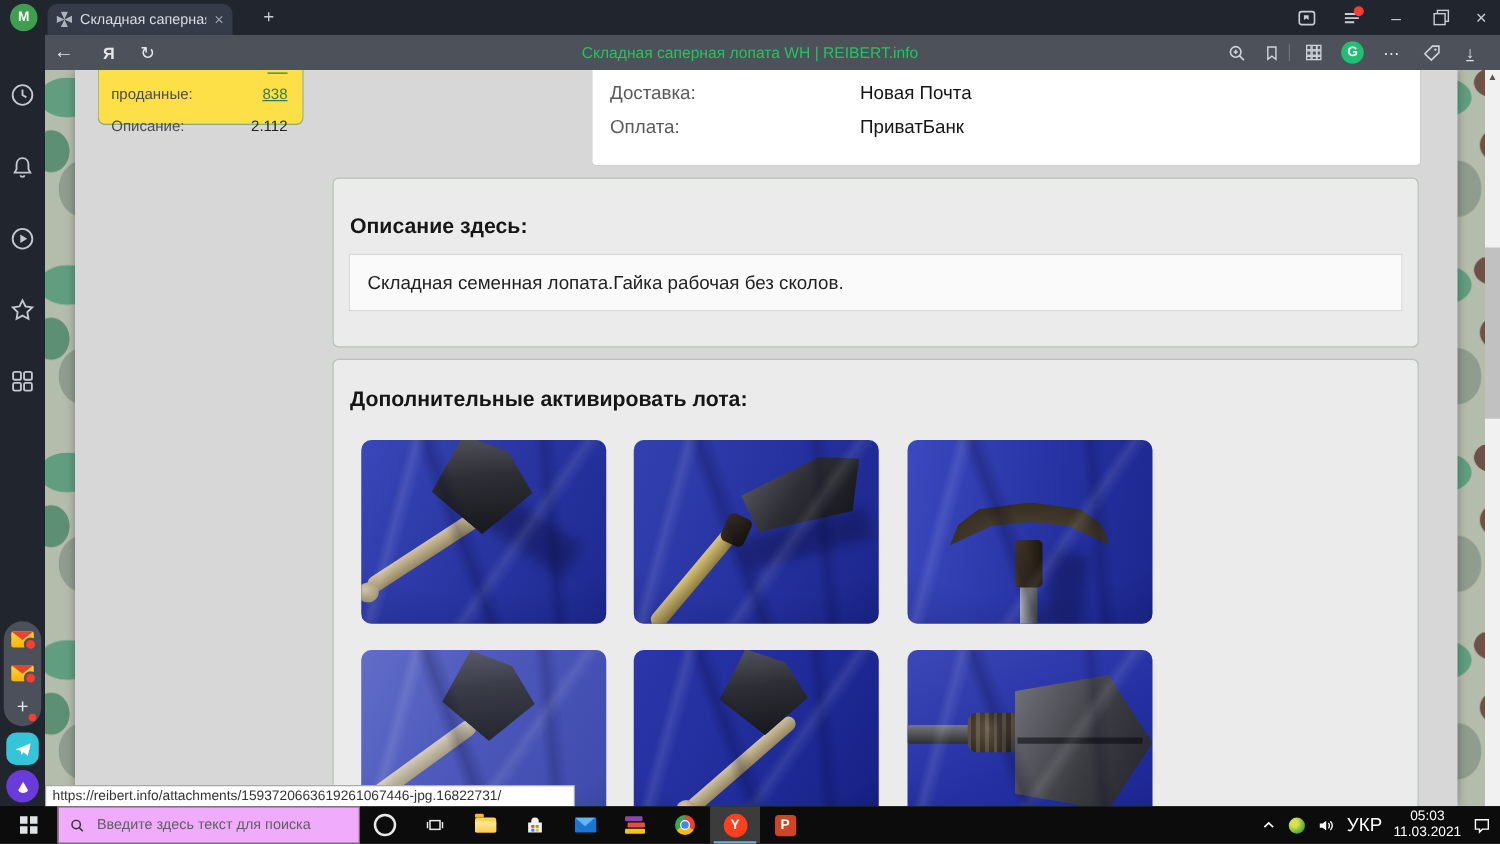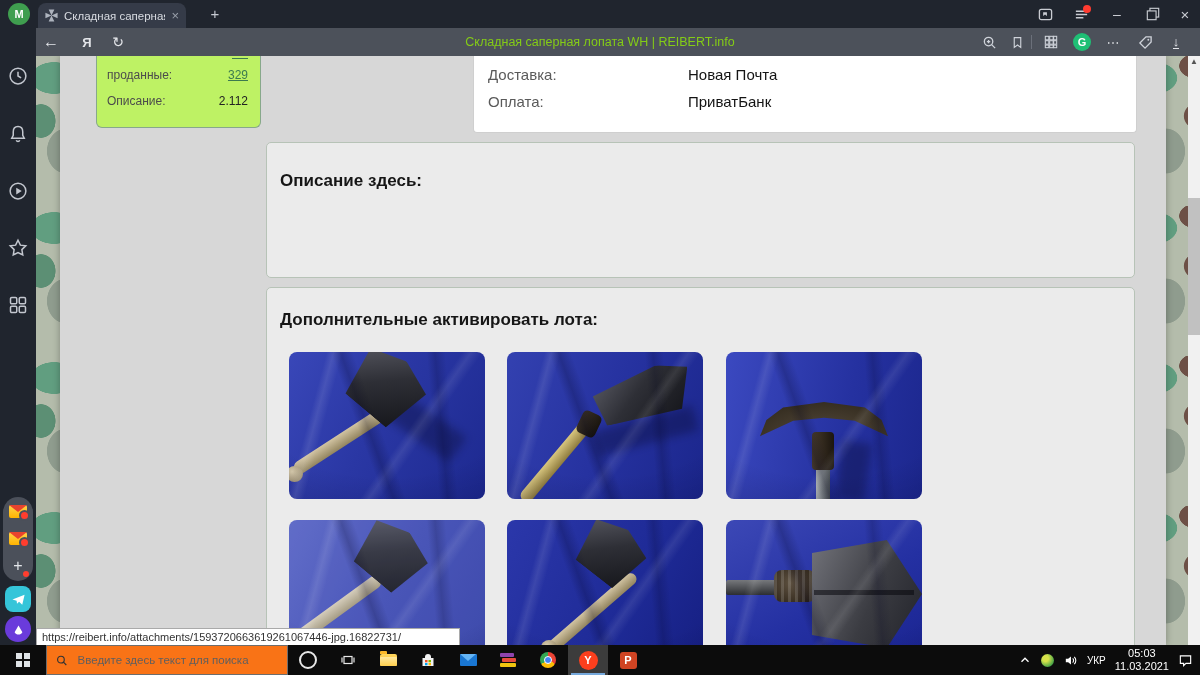--- a/index.html
+++ b/index.html
@@ -31,7 +31,7 @@
   .lockbox{width:24px;height:22px;background:#575b64;display:flex;align-items:center;justify-content:center;border-radius:6px}
   .domain{padding:0 10px;font-size:12px;color:#e8eaee}
   .tb-title{position:absolute;left:0;right:0;top:0;height:28px;display:flex;align-items:center;justify-content:center;
-            font-size:12.5px;color:#84cc16;pointer-events:none}
+            font-size:12.5px;color:#22c55e;pointer-events:none}
   .tb-zoom{left:976px;width:26px}
   .tb-flag{left:1005px;width:24px}
   .tb-divider{position:absolute;left:1031px;top:7px;width:1px;height:14px;background:#6b707a}

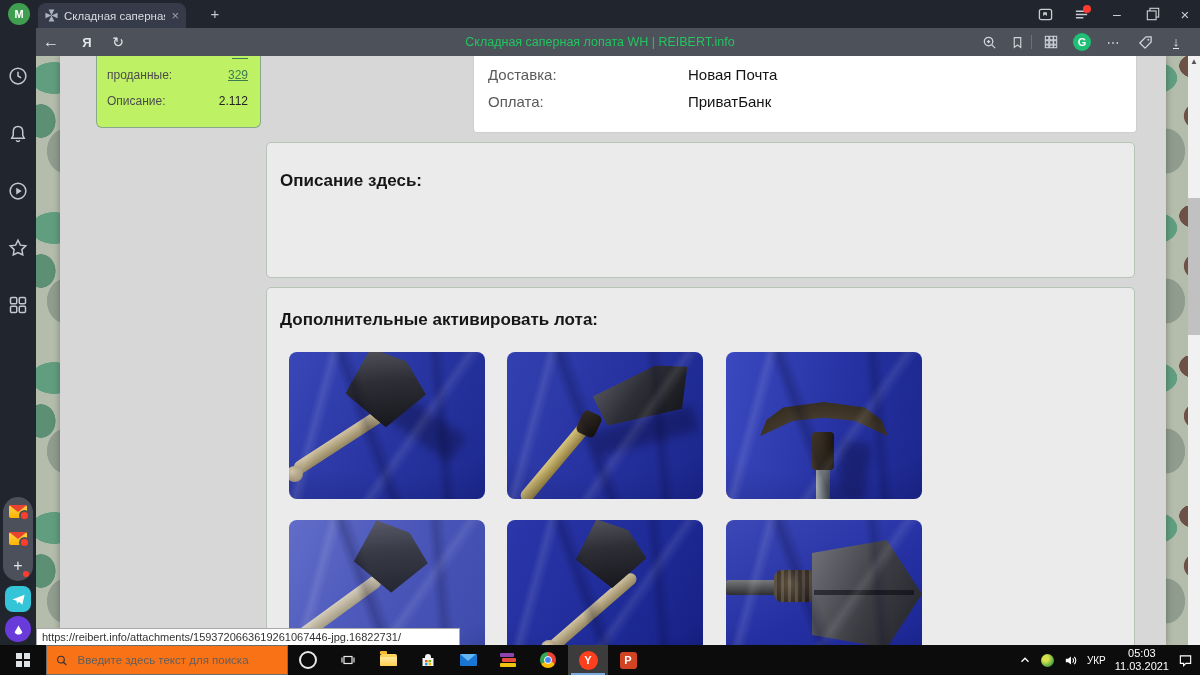--- a/index.html
+++ b/index.html
@@ -70,7 +70,7 @@
   .sb-arrow{position:absolute;top:1px;left:0;width:12px;text-align:center;font-size:8px;color:#555}
   .sb-thumb{position:absolute;left:0;top:142px;width:12px;height:137px;background:#c1c1c1}
 
-  .stats-card{position:absolute;left:60px;top:0;width:165px;height:72px;background:#bef264;border:1px solid #87a88b;
+  .stats-card{position:absolute;left:42px;top:0;width:165px;height:44px;background:#fde047;border:1px solid #87a88b;
               border-top:none;border-radius:0 0 6px 6px;box-sizing:border-box;z-index:2}
   .stats-sliver{position:absolute;top:0;right:12px;width:16px;height:2px;border-bottom:1px solid #3c7a4f}
   .stats-row{position:absolute;left:10px;right:12px;display:flex;justify-content:space-between;font-size:12px;color:#4c4c4c}

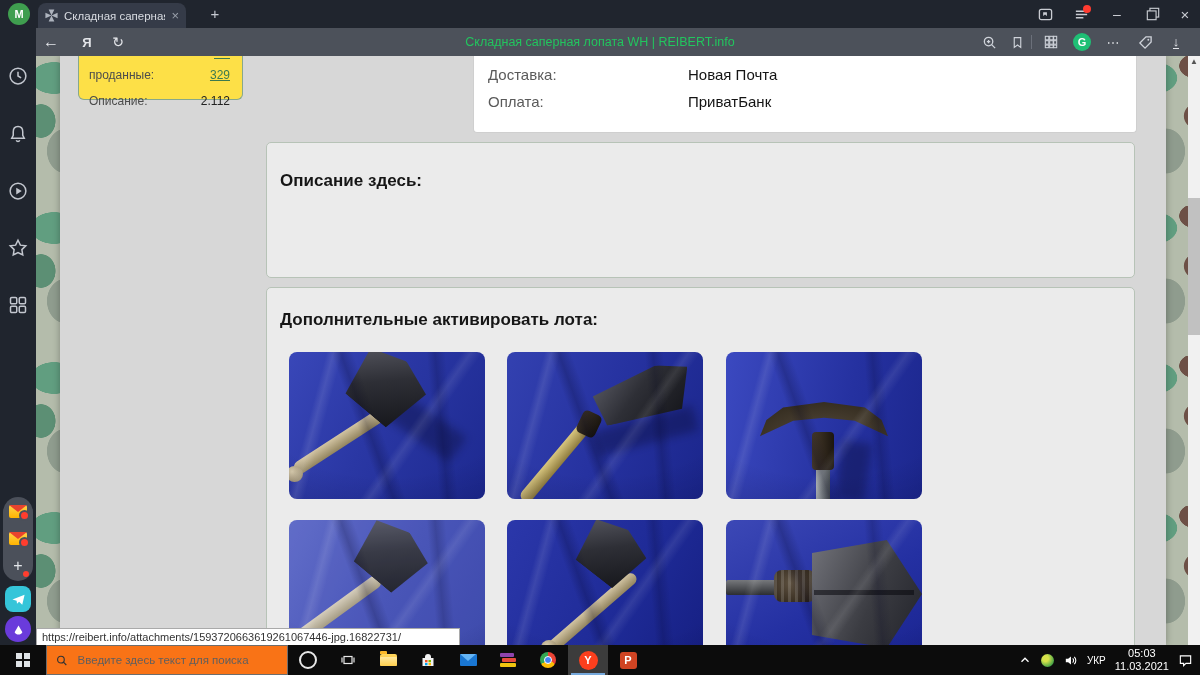--- a/index.html
+++ b/index.html
@@ -326,7 +326,7 @@
     <span class="stats-sliver"></span>
     <div class="stats-row" style="top:12px">
       <span>проданные:</span>
-      <span class="lnk">329</span>
+      <span class="lnk">838</span>
     </div>
     <div class="stats-row" style="top:38px">
       <span>Описание:</span>

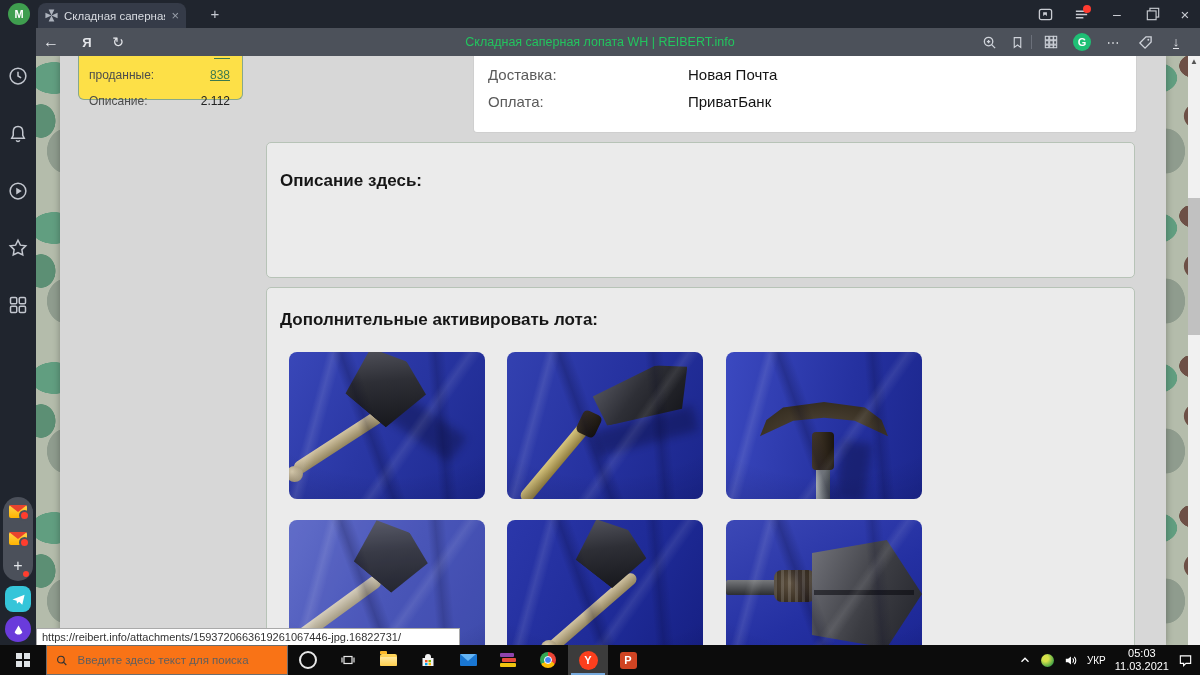--- a/index.html
+++ b/index.html
@@ -347,6 +347,7 @@
 
   <div class="card desc-card">
     <div class="sec-heading" style="top:28px">Описание здесь:</div>
+    <div class="desc-box">Складная семенная лопата.Гайка рабочая без сколов.</div>
   </div>
 
   <div class="card imgs-card">

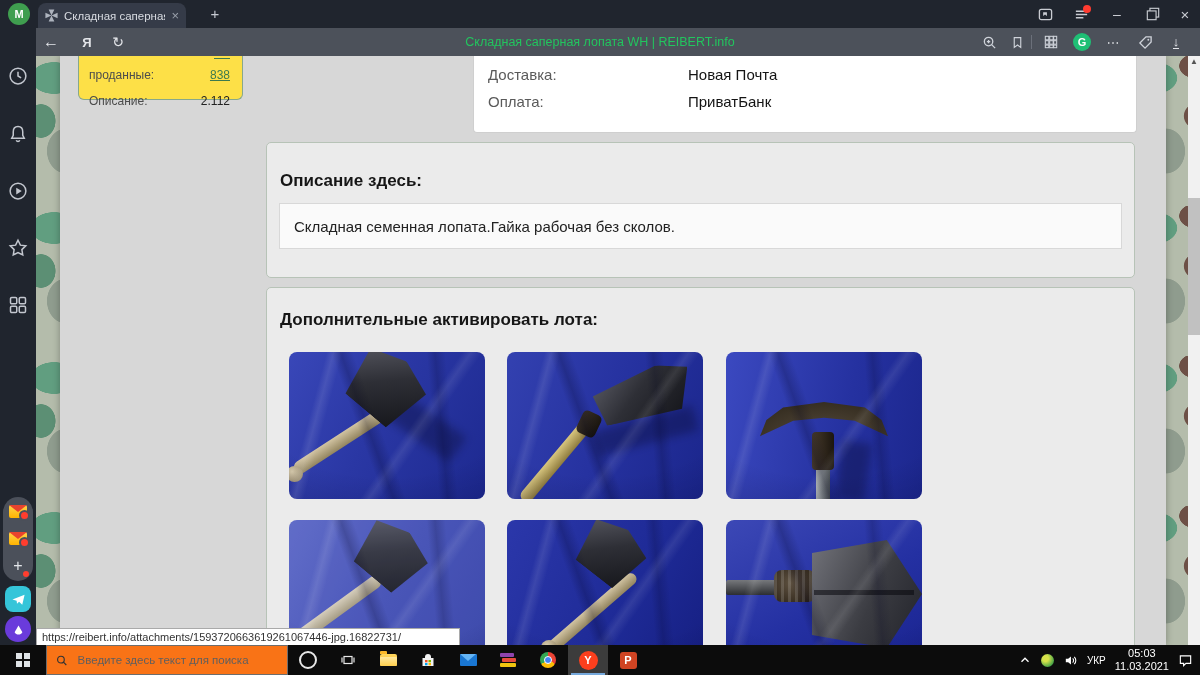--- a/index.html
+++ b/index.html
@@ -151,7 +151,7 @@
   .tb-start{width:46px;height:30px;display:flex;align-items:center;justify-content:center}
   .winlogo{display:grid;grid-template-columns:6px 6px;grid-template-rows:6px 6px;gap:1.5px}
   .winlogo span{background:#dfe3e6}
-  .tb-search{width:242px;height:30px;background:#f97316;border:1px solid #6d6d6d;display:flex;align-items:center;gap:8px;
+  .tb-search{width:242px;height:30px;background:#f0abfc;border:1px solid #6d6d6d;display:flex;align-items:center;gap:8px;
              padding:0 9px;box-sizing:border-box}
   .tb-search input{border:none;outline:none;font-size:11.5px;width:100%;font-family:inherit;background:transparent;color:#333}
   .tb-search input::placeholder{color:#5f5f5f}

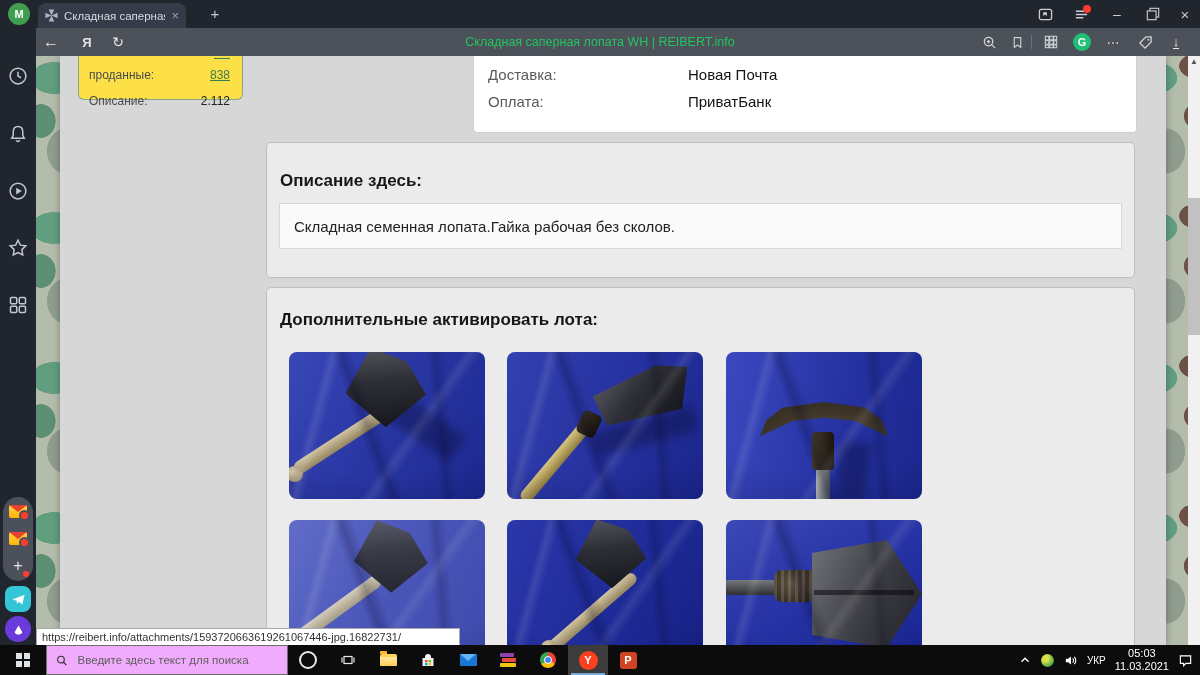--- a/index.html
+++ b/index.html
@@ -177,7 +177,7 @@
        display:flex;align-items:center;justify-content:center}
   .tray{margin-left:auto;display:flex;align-items:center;gap:9px;padding-right:7px}
   .greenball{width:13px;height:13px;border-radius:50%;background:radial-gradient(circle at 35% 35%,#d7e24a 25%,#3fa047 75%)}
-  .lang{font-size:10px;color:#fff}
+  .lang{font-size:15px;color:#fff}
   .clockbox{font-size:11px;color:#fff;text-align:center;line-height:13px}
 </style>
 </head>

